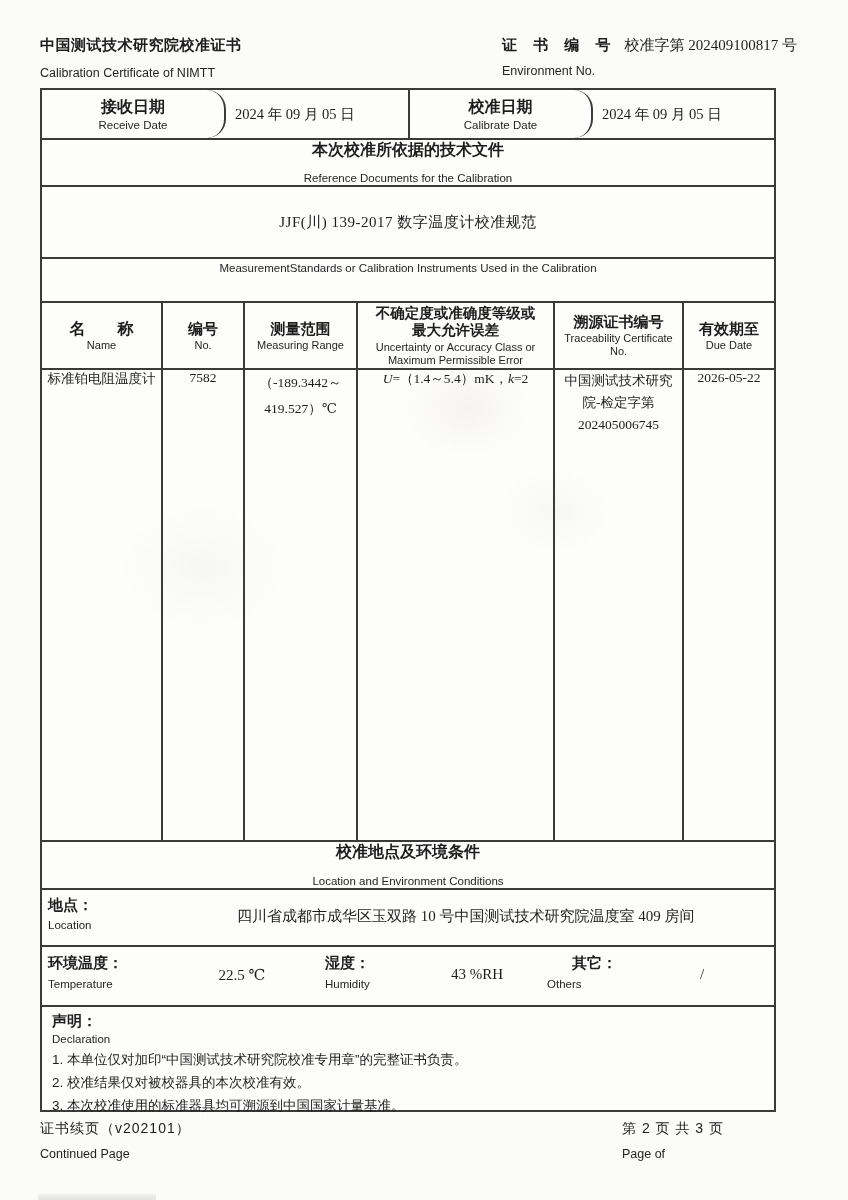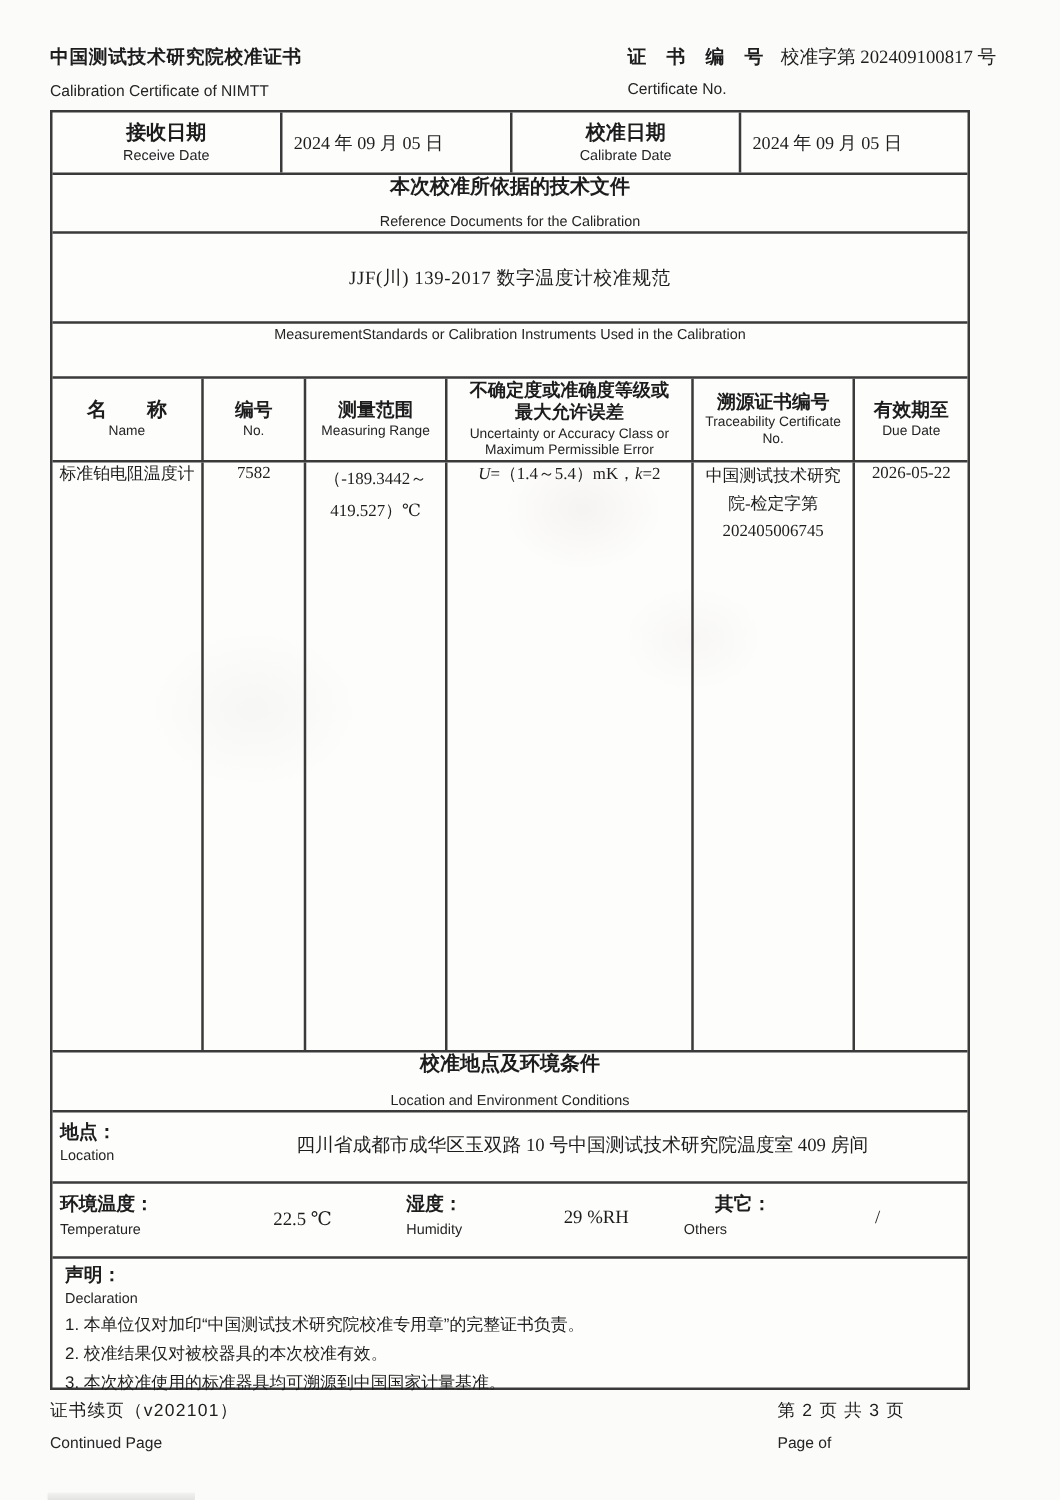--- a/index.html
+++ b/index.html
@@ -107,7 +107,7 @@
         <span class="certno-label">证 书 编 号</span>
         <span class="certno-value">校准字第 202409100817 号</span>
       </div>
-      <div class="certno-en">Certificate No.</div>
+      <div class="certno-en">Environment No.</div>
     </div>
   </div>
 

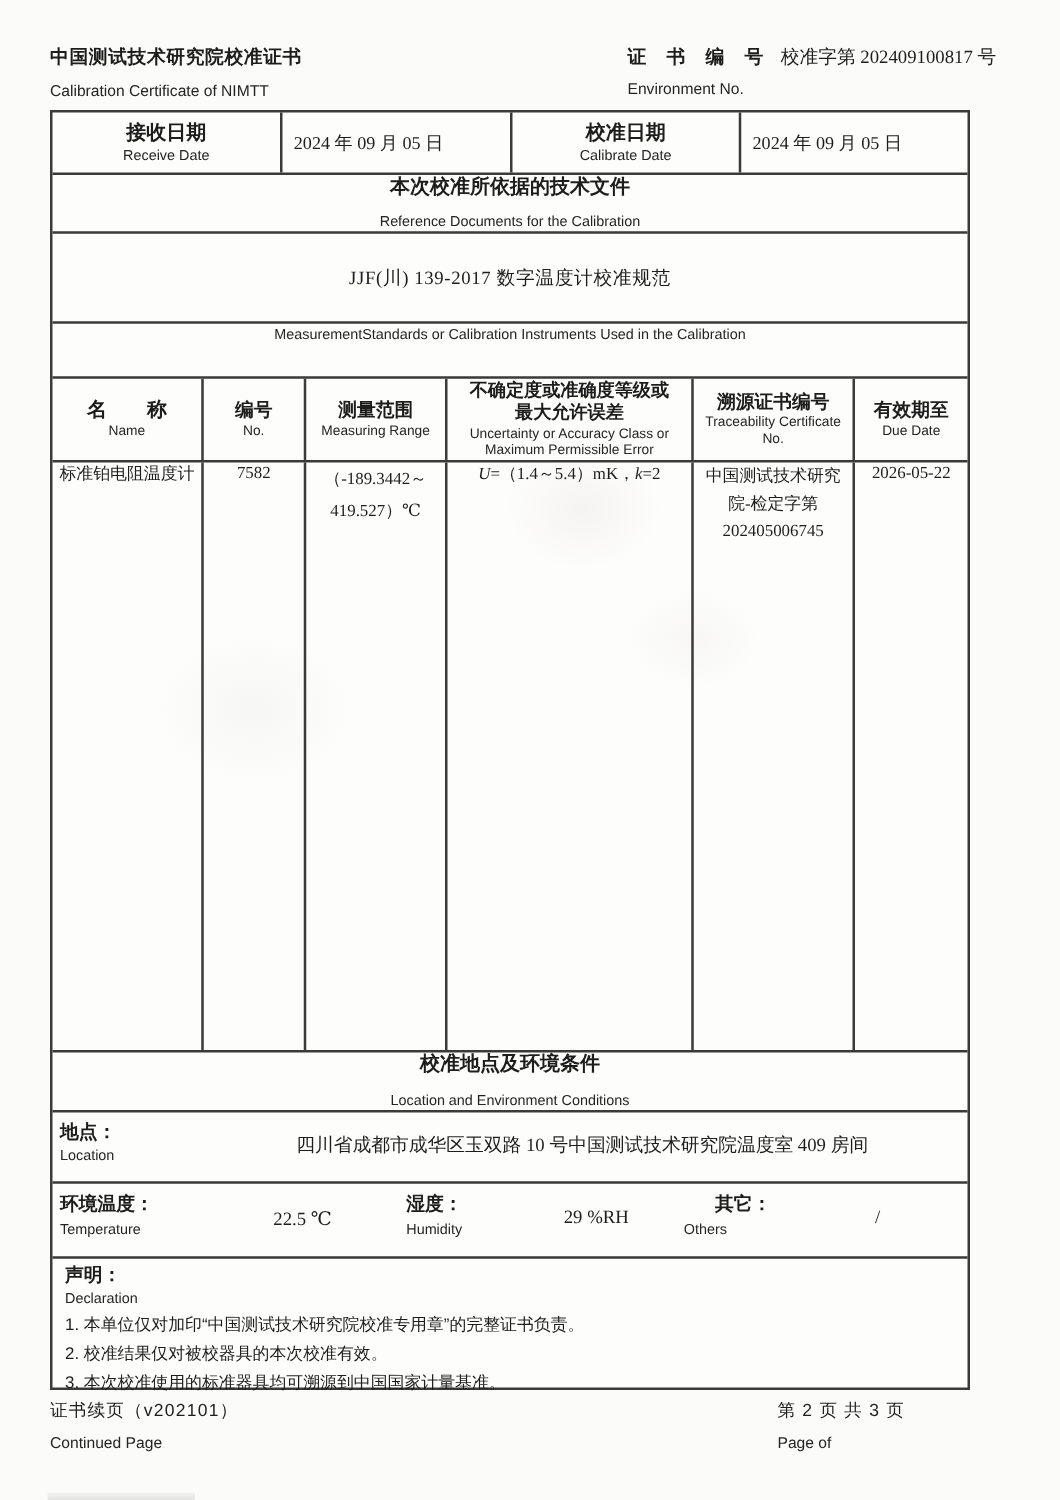--- a/index.html
+++ b/index.html
@@ -32,7 +32,7 @@
   .cell:last-child { border-right:none; }
 
   .dates-row { display:grid; grid-template-columns:184px 184px 183px 1fr; height:50px; }
-  .lbl-cell { display:flex; flex-direction:column; justify-content:center; text-align:center; }
+  .lbl-cell { display:flex; flex-direction:column; justify-content:center; text-align:center;border-radius:19px; }
   .lbl-cn { font-size:16px; font-weight:bold; line-height:19px; }
   .lbl-en { font-size:11.5px; line-height:14px; margin-top:2px; color:#242424; }
   .val-cell { display:flex; align-items:center; padding-left:9px; font-size:14.5px; }

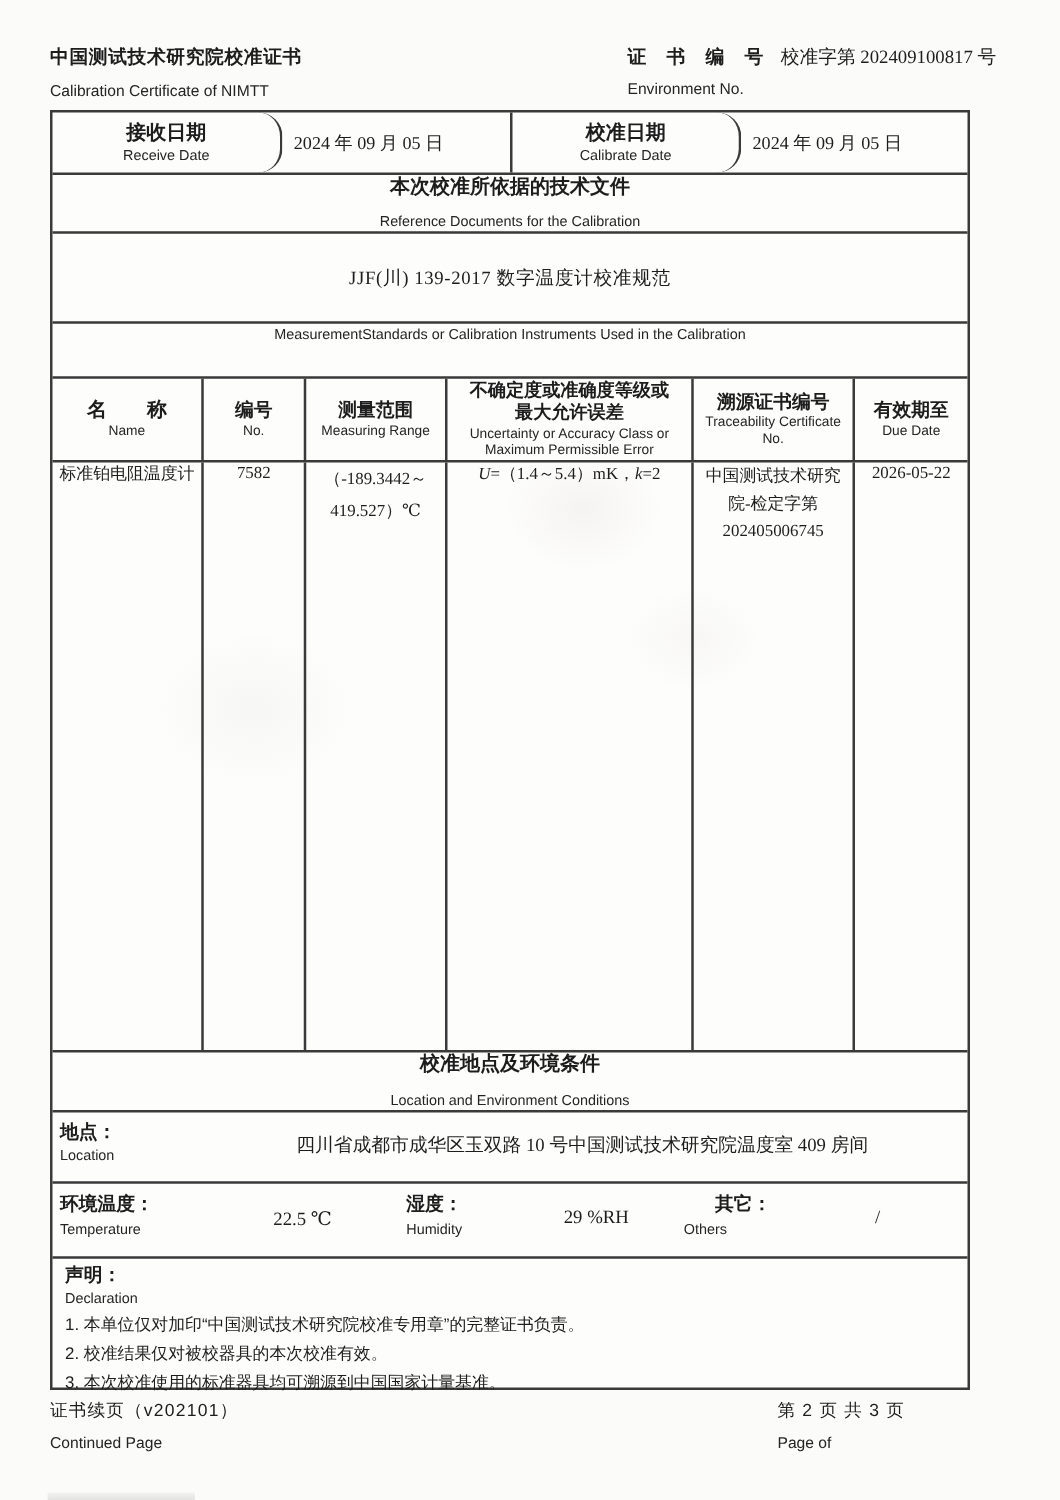--- a/index.html
+++ b/index.html
@@ -190,7 +190,7 @@
       <div class="t-value serif">22.5 ℃</div>
       <div class="row-label-cn h-label-cn">湿度：</div>
       <div class="row-label-en h-label-en">Humidity</div>
-      <div class="h-value serif">29 %RH</div>
+      <div class="h-value serif">43 %RH</div>
       <div class="row-label-cn o-label-cn">其它：</div>
       <div class="row-label-en o-label-en">Others</div>
       <div class="o-value serif">/</div>

